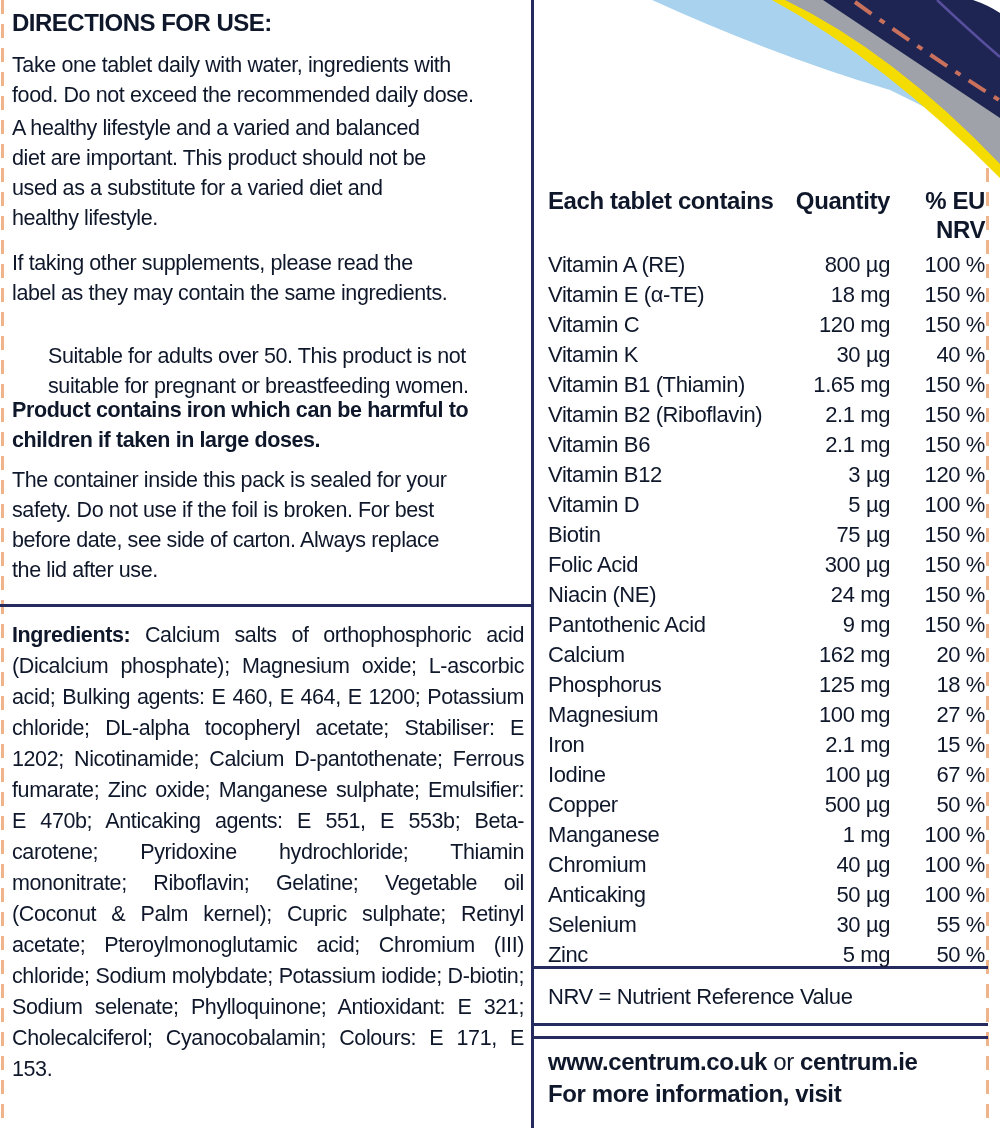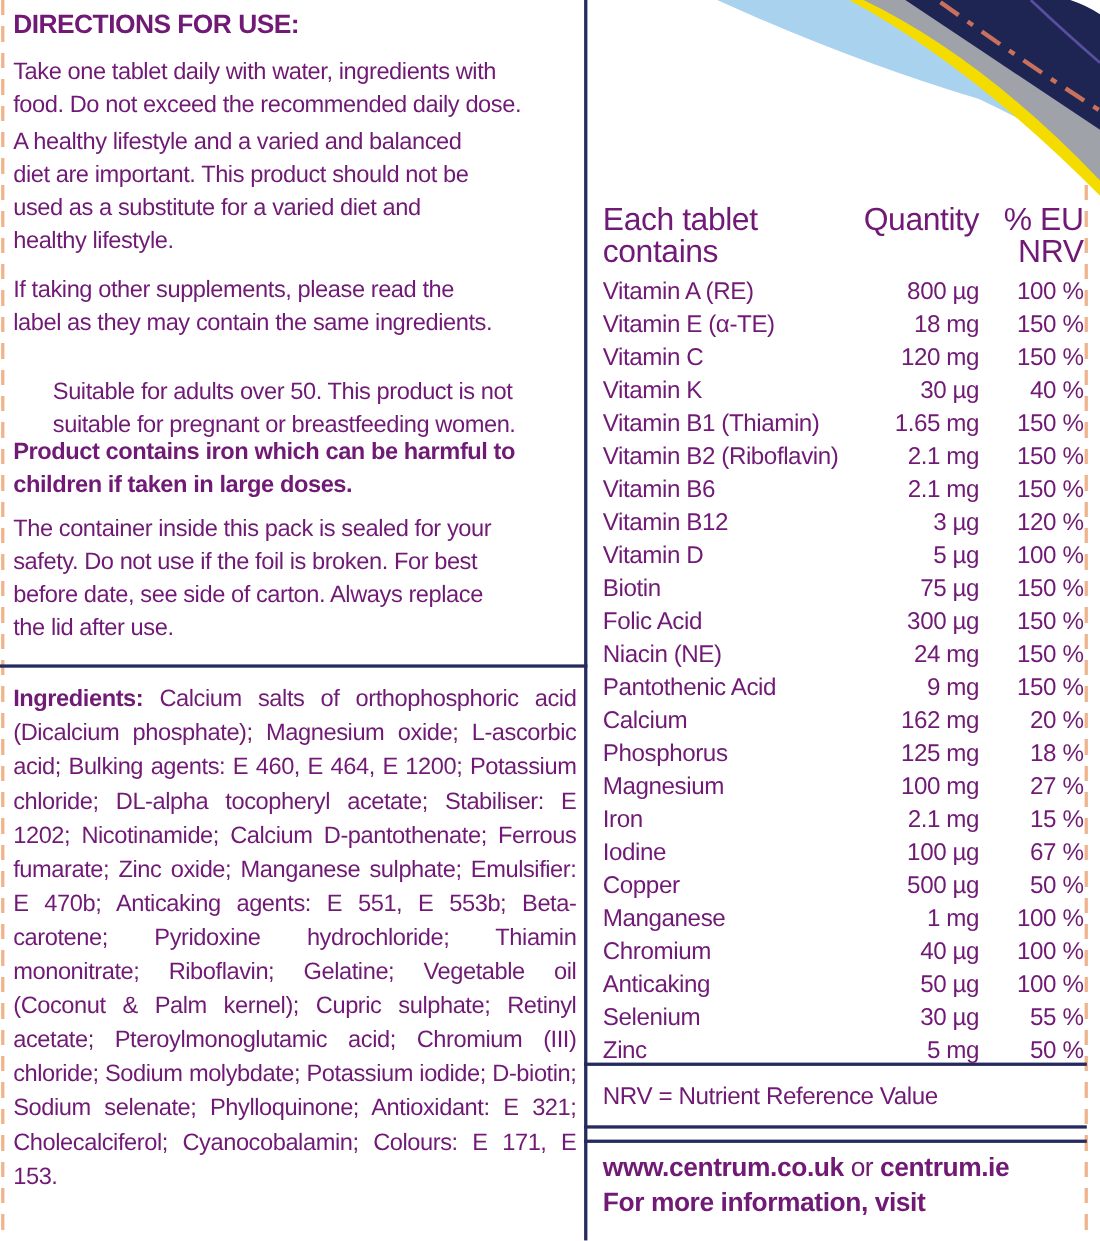--- a/index.html
+++ b/index.html
@@ -8,7 +8,7 @@
     width:1000px;height:1128px;
     background:#ffffff;
     font-family:"Liberation Sans", sans-serif;
-    color:#701a75;
+    color:#0f172a;
     overflow:hidden;
   }
   

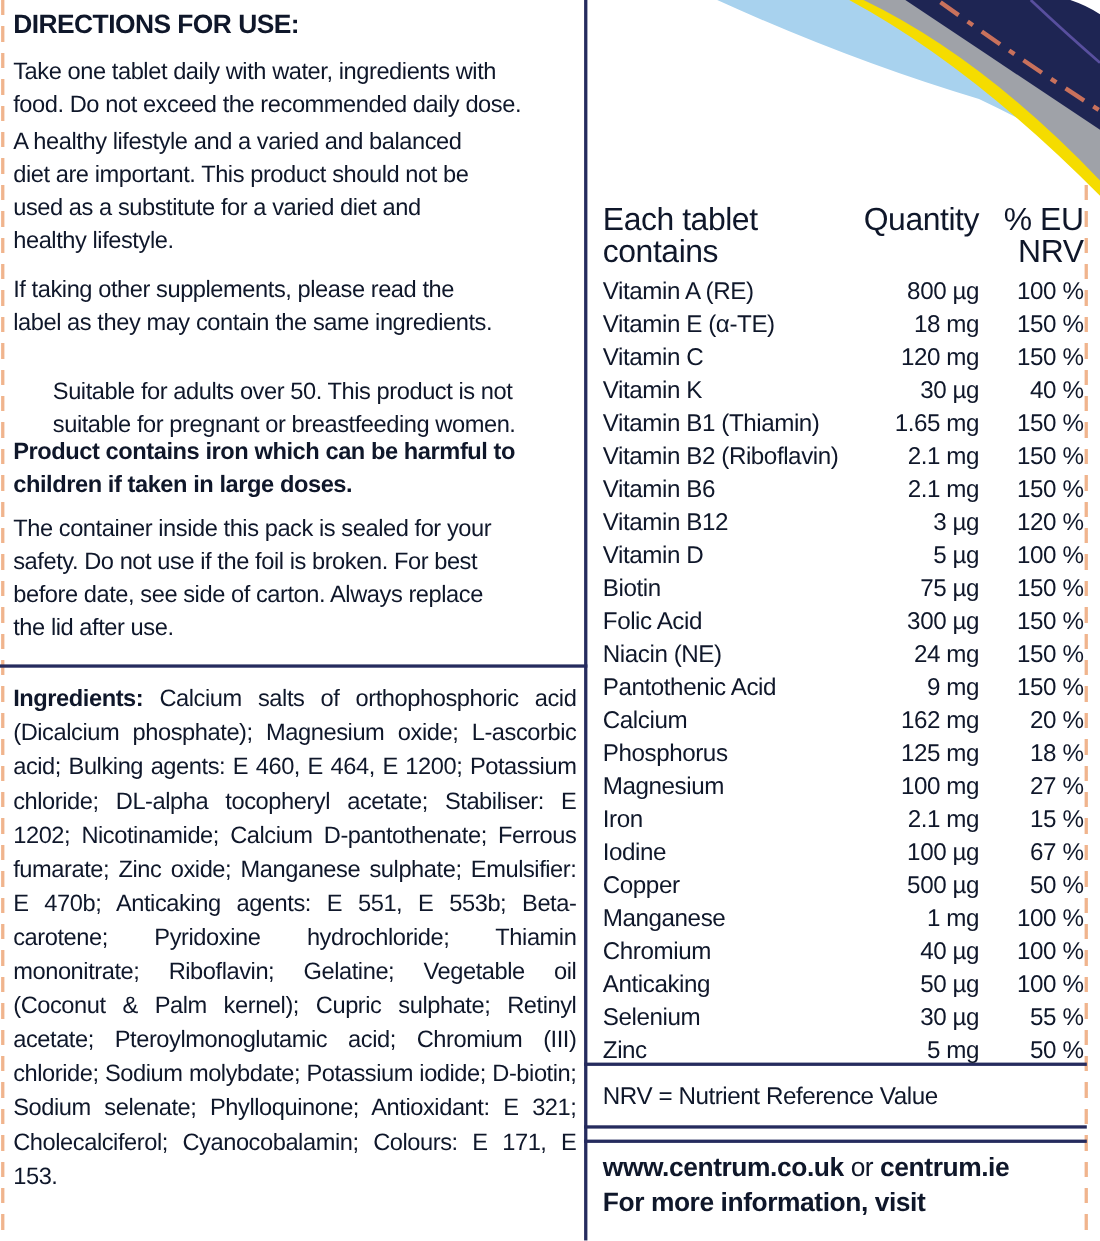--- a/index.html
+++ b/index.html
@@ -48,7 +48,7 @@
   .swoosh{position:absolute;left:533px;top:0;width:467px;height:200px;z-index:4;}
   .thead{
     position:absolute;left:548px;top:186px;width:437px;
-    display:flex;font-size:29px;font-weight:normal;letter-spacing:-0.4px;
+    display:flex;font-size:24px;font-weight:bold;letter-spacing:-0.4px;
     line-height:29px;z-index:3;
   }
   .thead .hname{flex:1;}

